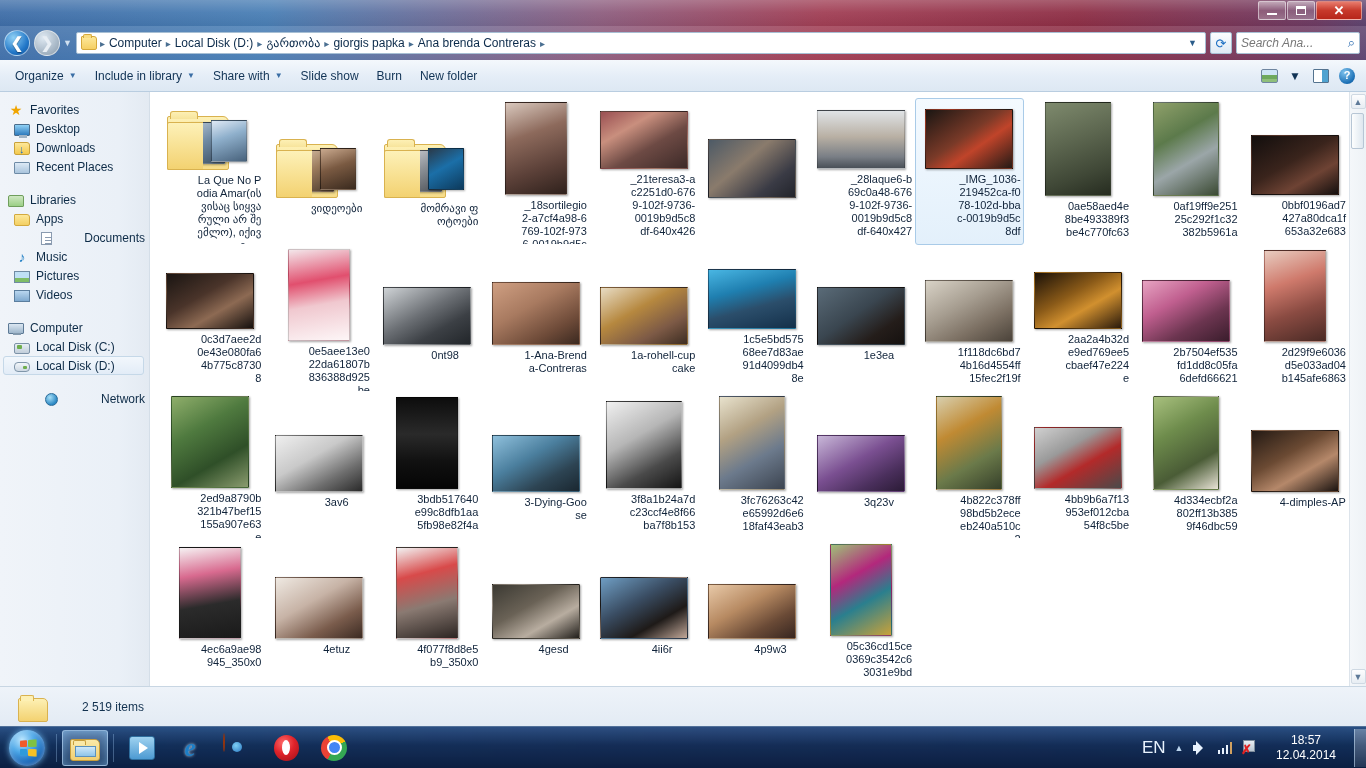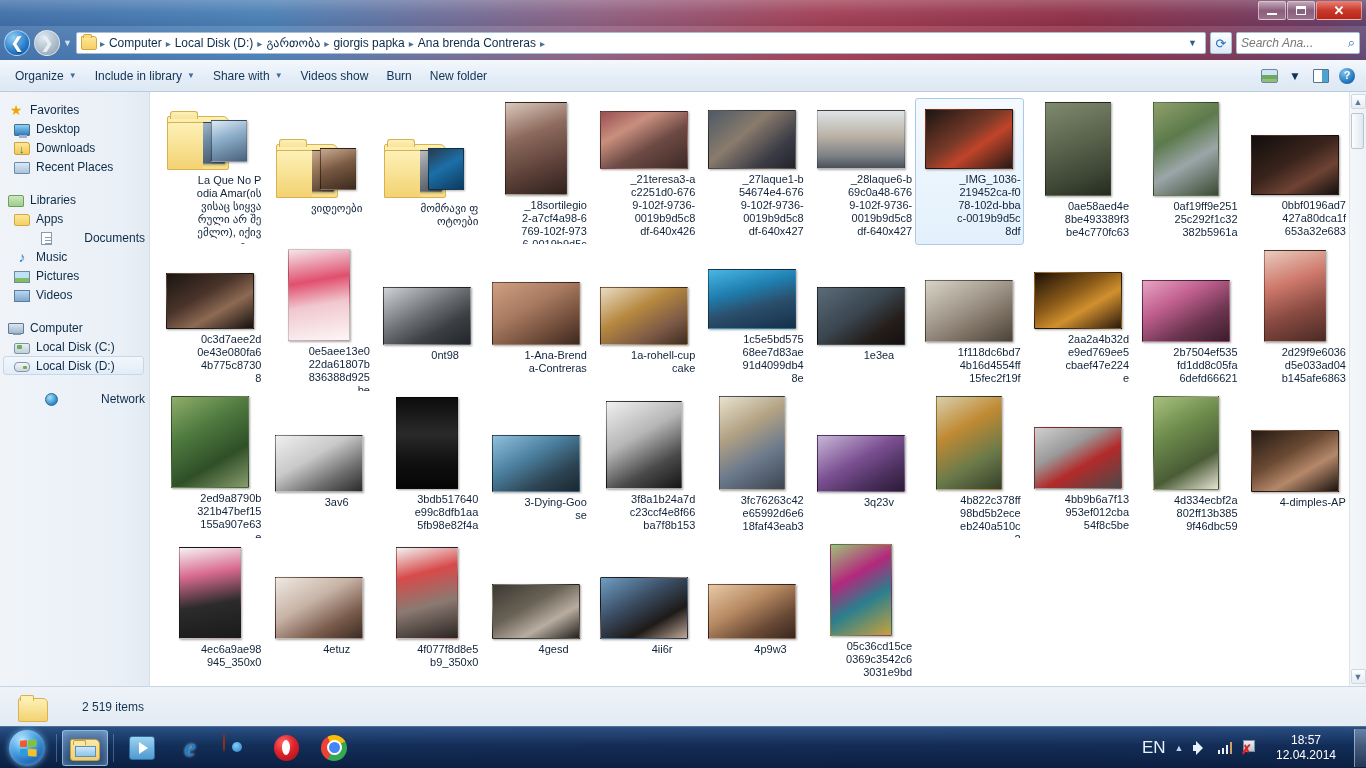--- a/index.html
+++ b/index.html
@@ -497,7 +497,7 @@
       <span>Share with</span>
       <span class="caret">▼</span>
     </div>
-    <div class="cmd">Videos show</div>
+    <div class="cmd">Slide show</div>
     <div class="cmd">Burn</div>
     <div class="cmd">New folder</div>
     <div class="cmd-spacer"></div>

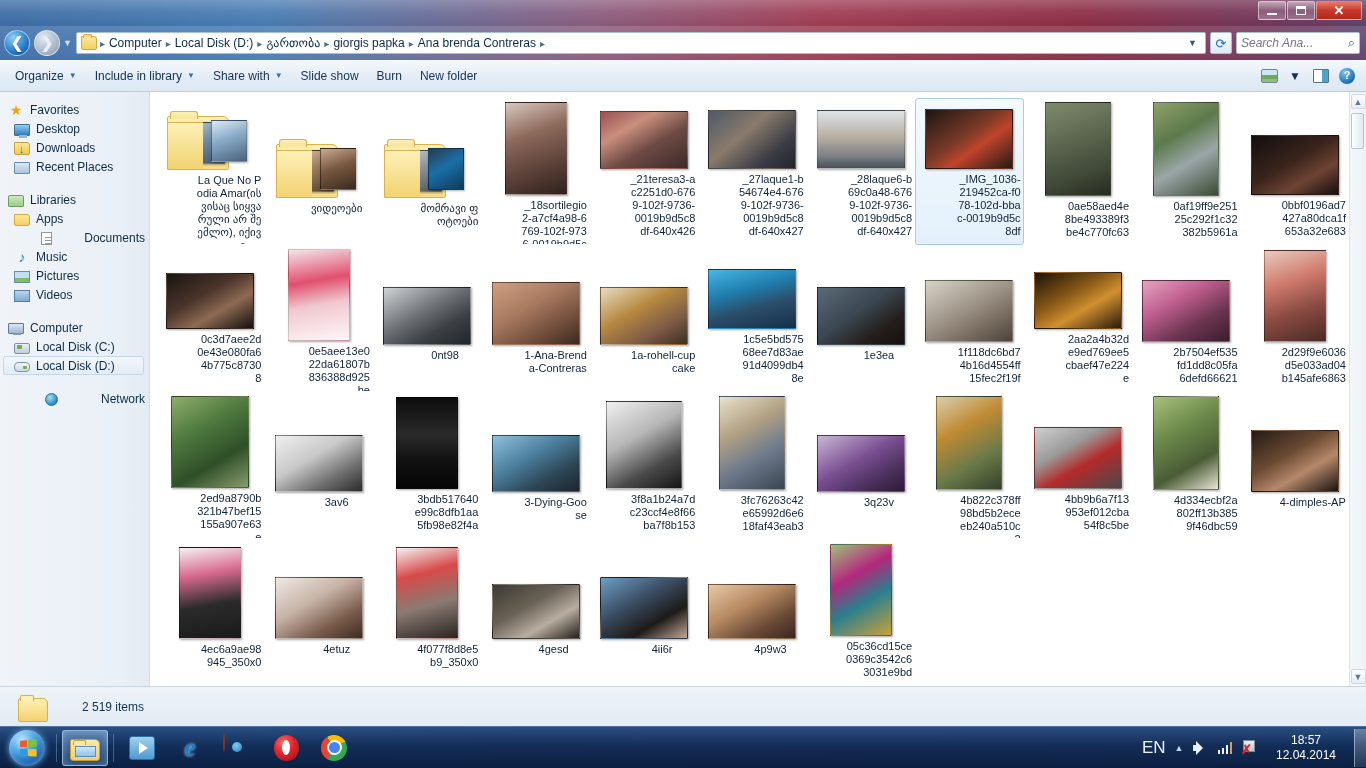--- a/index.html
+++ b/index.html
@@ -639,7 +639,6 @@
             <div class="thumbwrap">
               <div class="thumb" style="width: 88px; height: 59px; background: linear-gradient(140deg, rgb(77, 90, 102), rgb(138, 123, 108) 40%, rgb(58, 59, 69) 75%, rgb(34, 36, 43));"></div>
             </div>
-            <div class="caption">_27laque1-b54674e4-6769-102f-9736-0019b9d5c8df-640x427</div>
           </div>
           <div class="tile">
             <div class="thumbwrap">

